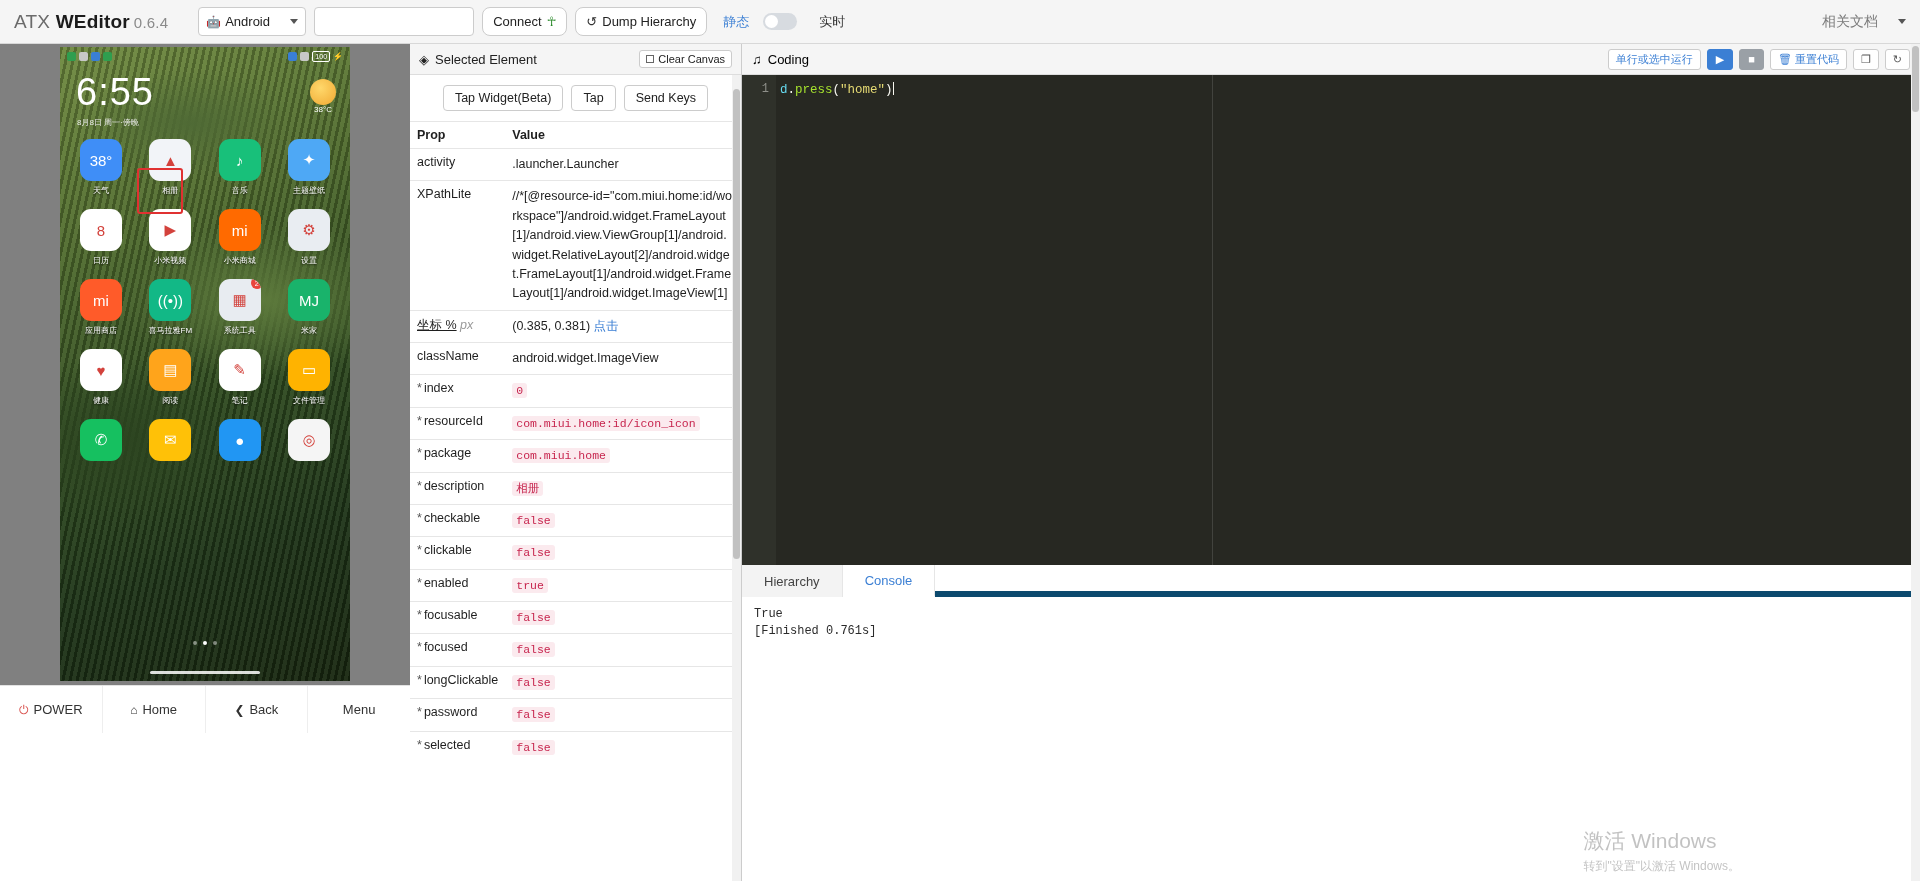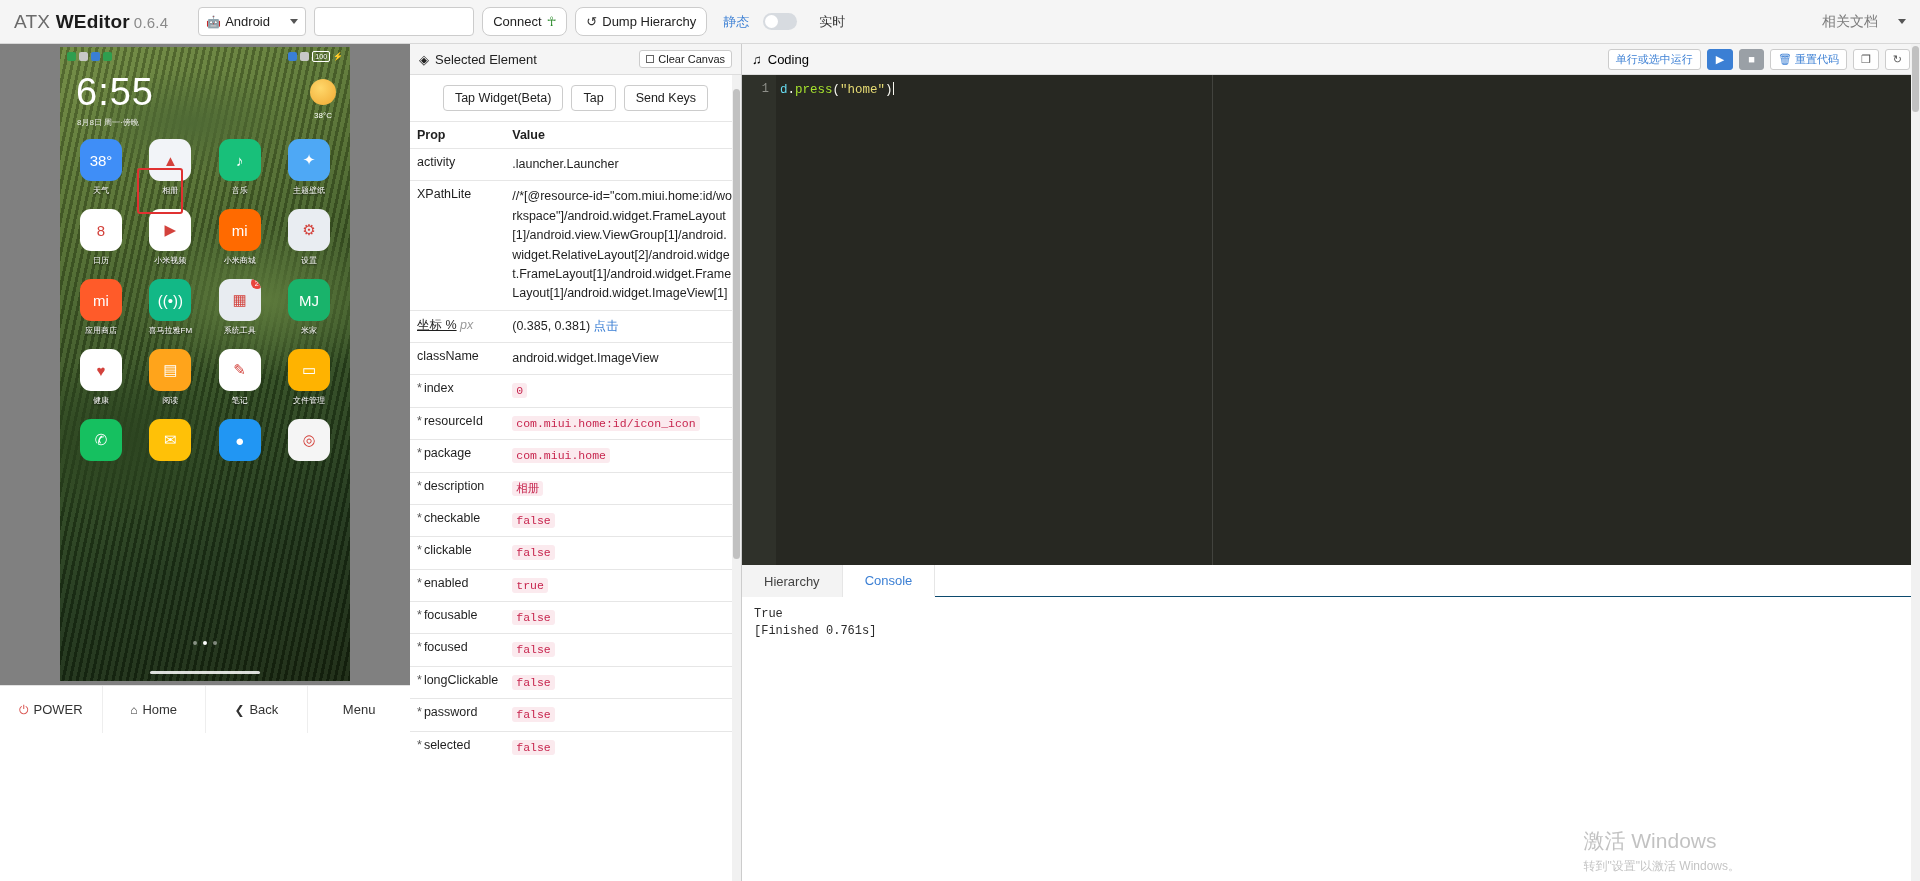--- a/index.html
+++ b/index.html
@@ -93,7 +93,7 @@
   #weather-widget { position: absolute; top: 32px; right: 14px; text-align: center; }
   #weather-widget .sun { width: 26px; height: 26px; border-radius: 50%;
     background: radial-gradient(circle at 40% 35%, #ffd86b, #f0a832); margin: 0 auto; }
-  #weather-widget .wtxt { color: #fff; font-size: 8px; margin-top: 6px; }
+  #weather-widget .wtxt { color: #fff; font-size: 8px; }
 
   .icon-grid { position: absolute; left: 10px; right: 10px; top: 92px; }
   .icon-row { display: flex; justify-content: space-between; margin-bottom: 13px; }

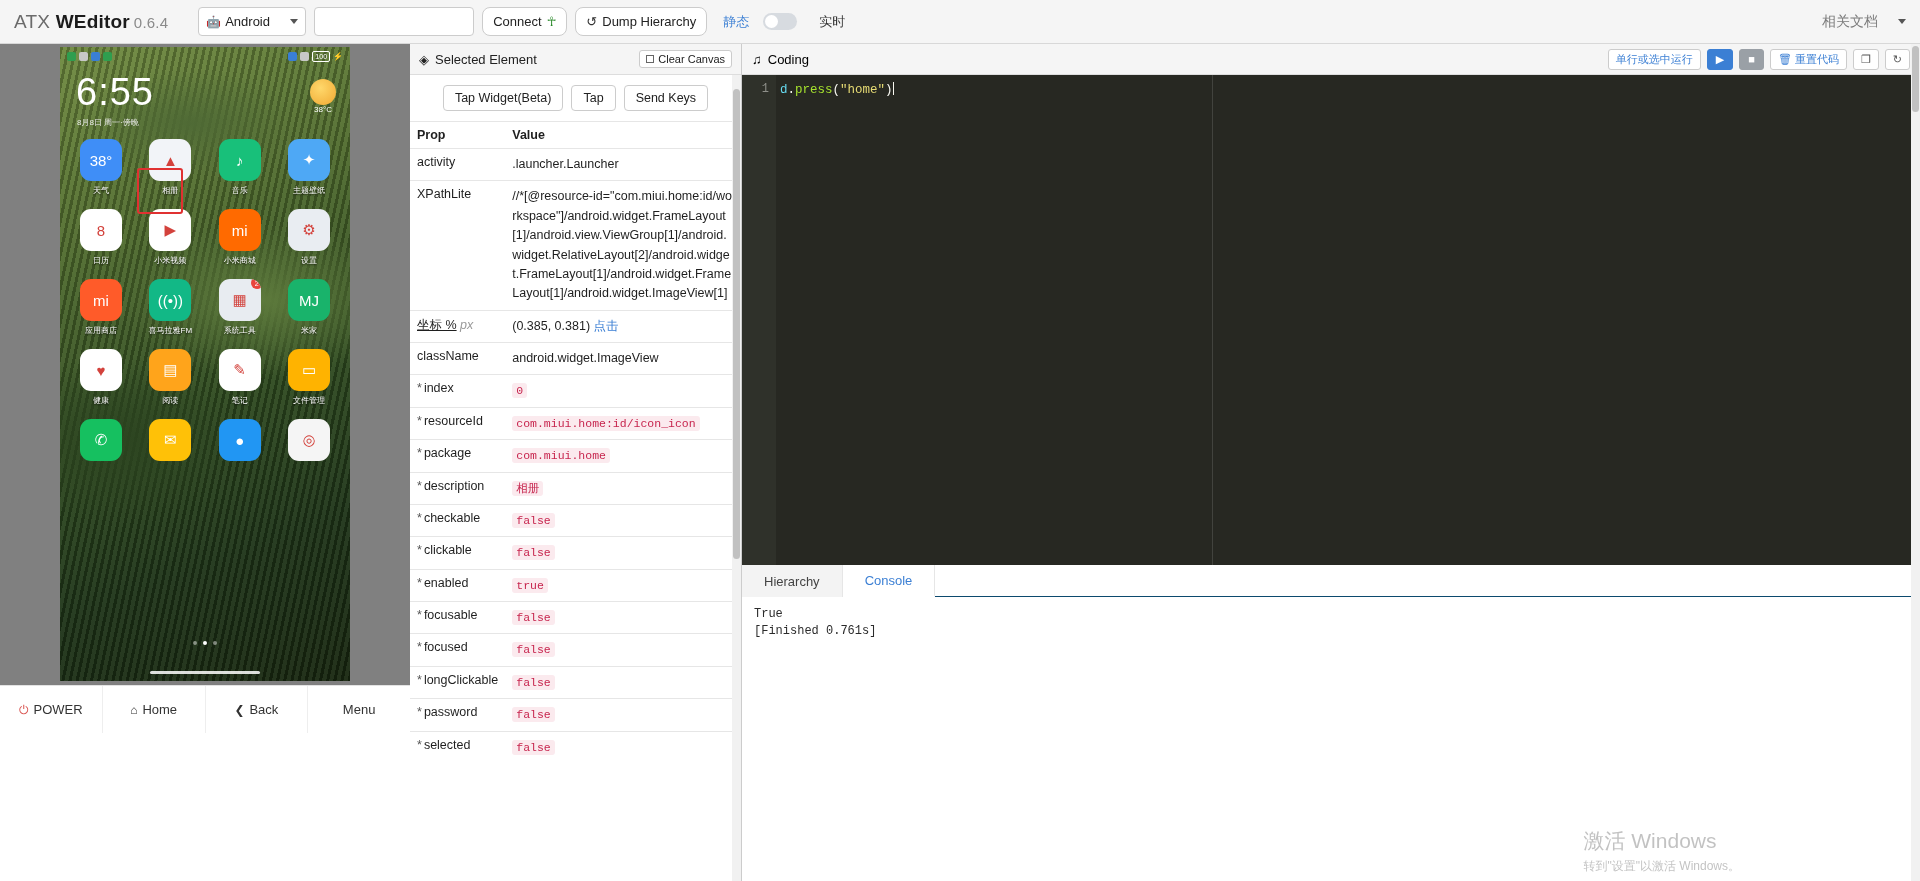--- a/index.html
+++ b/index.html
@@ -231,7 +231,7 @@
                   background: rgba(255,255,255,.22); border-radius: 4px; display: block; }
 
   #tabs { position: absolute; left: 0; top: 521px; right: 0; height: 32px;
-          border-bottom: 1px solid #0c4a6e; display: flex; background: #fff; }
+          border-bottom: 6px solid #0c4a6e; display: flex; background: #fff; }
   .tab { padding: 0 22px; height: 32px; display: flex; align-items: center;
          font-size: 13px; color: #444; cursor: pointer; border-right: 1px solid #e6e6e6;
          background: #f3f3f3; }

